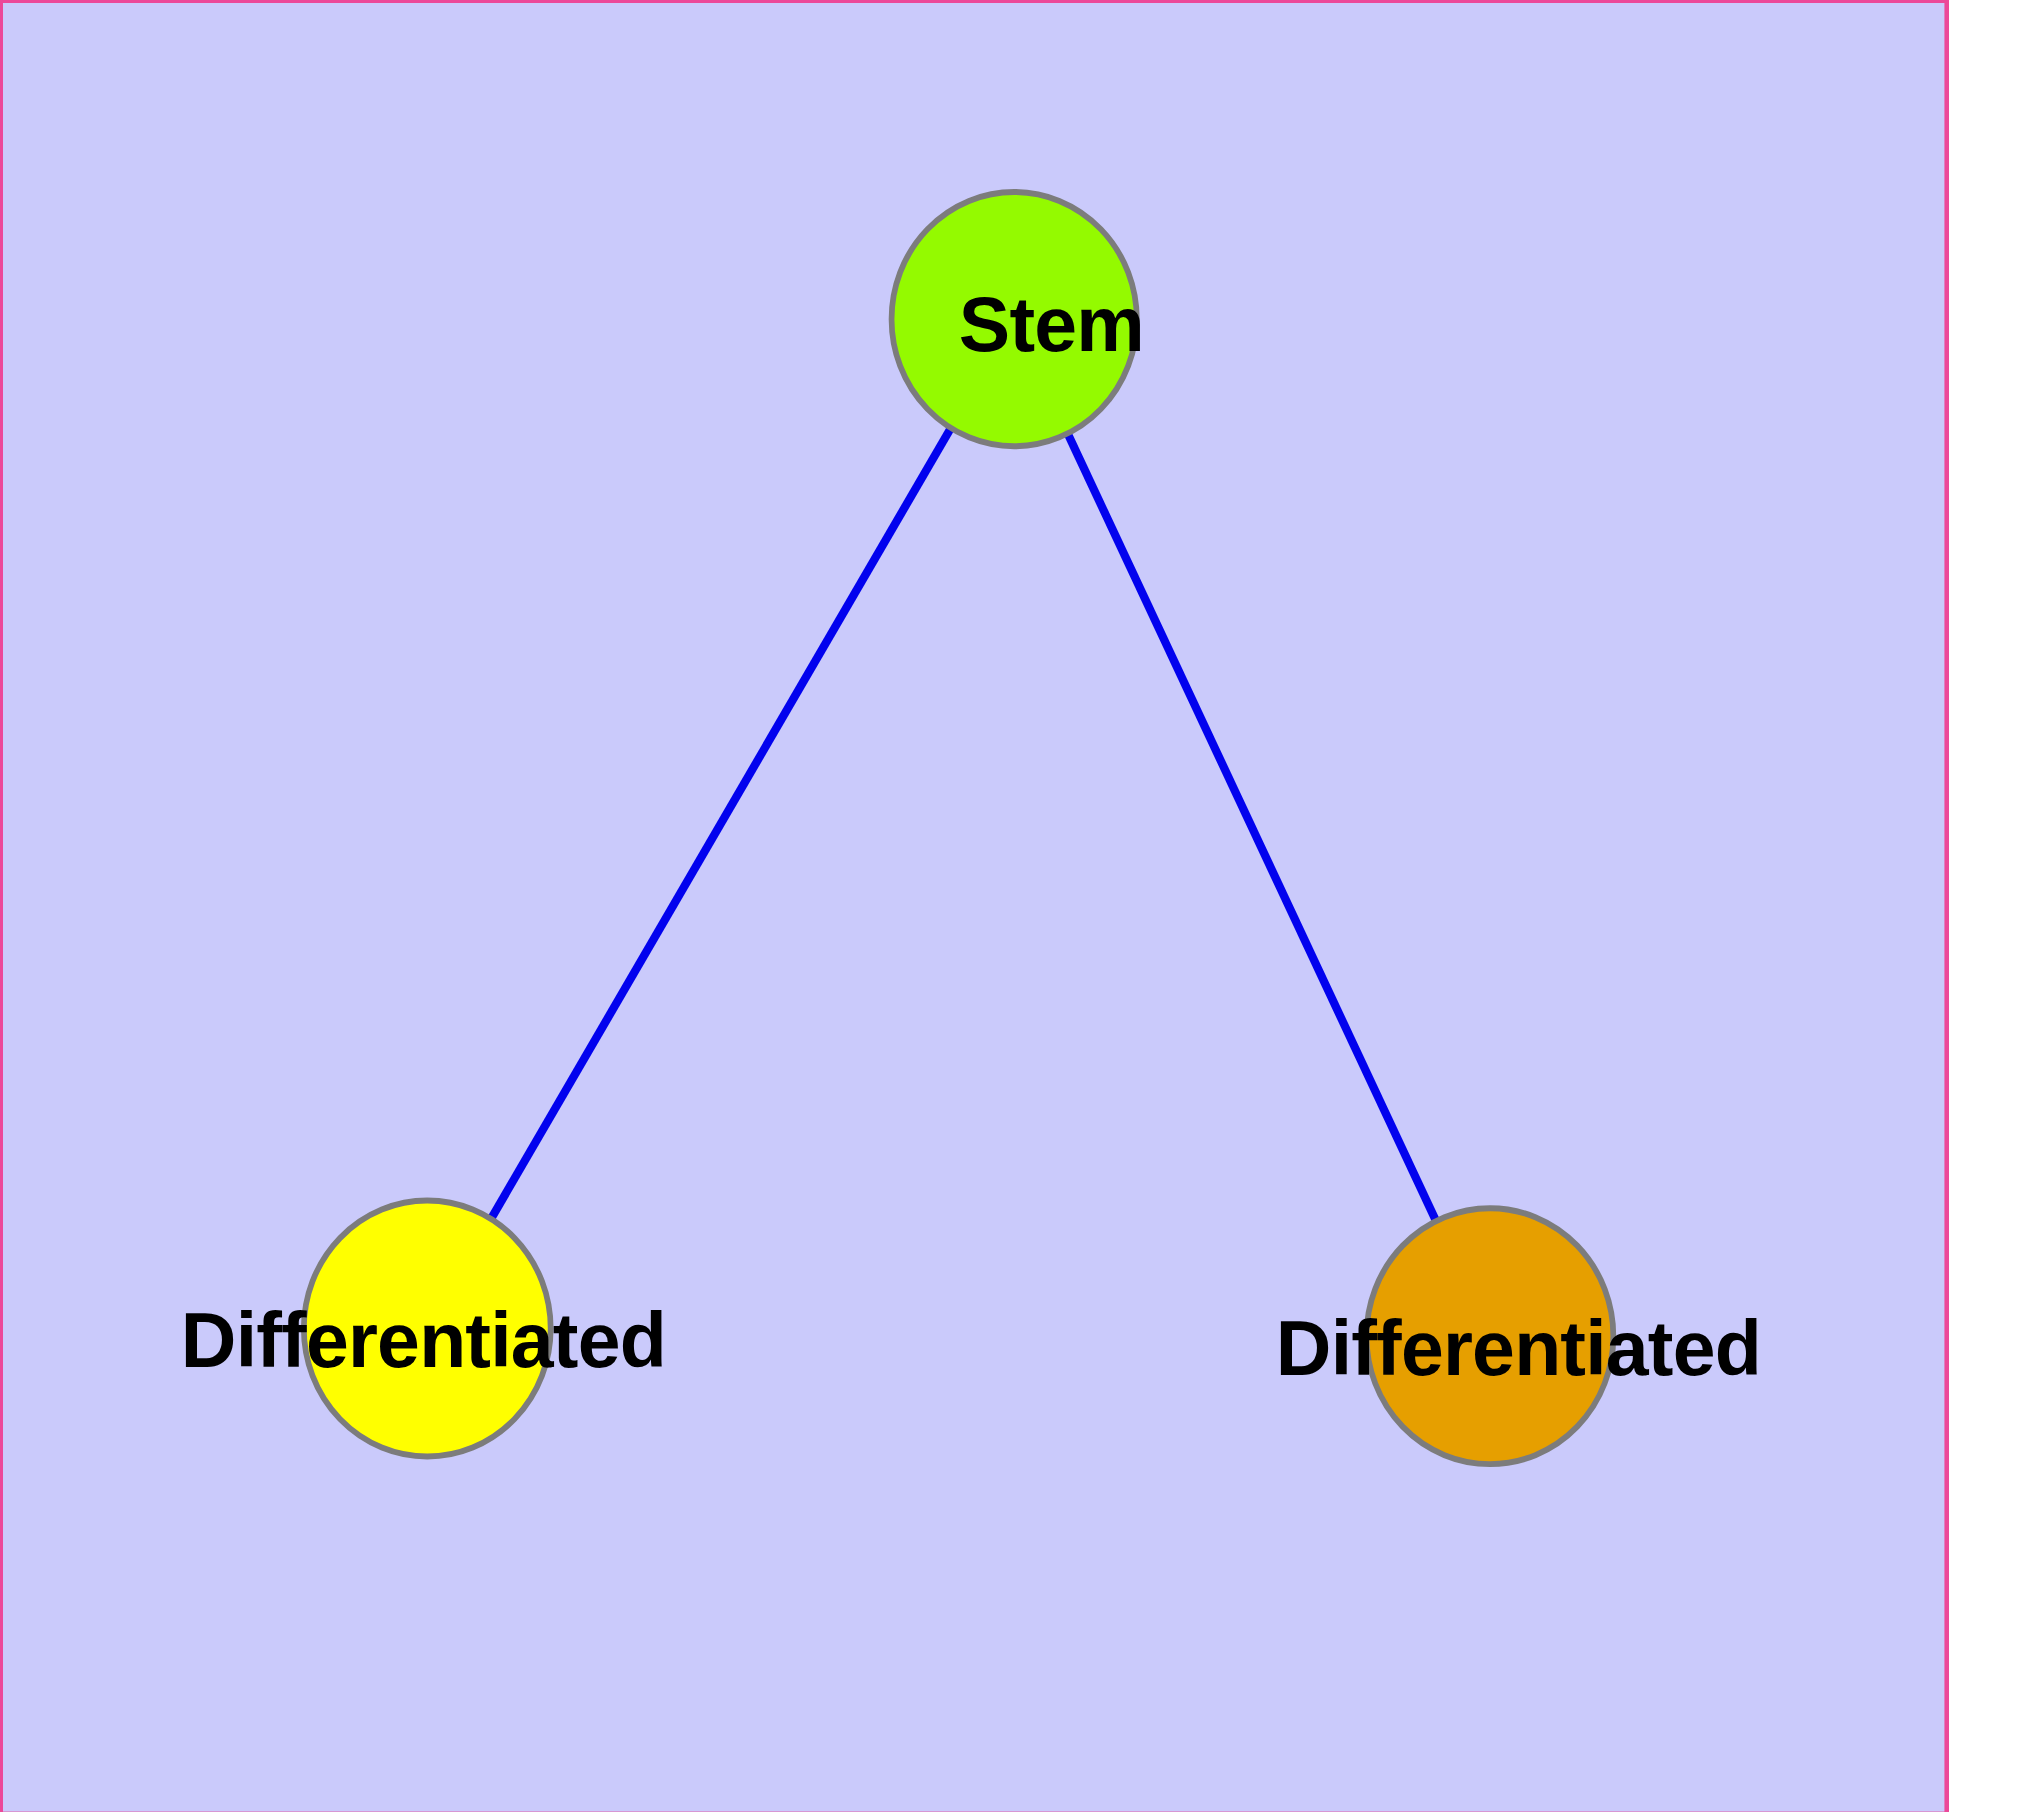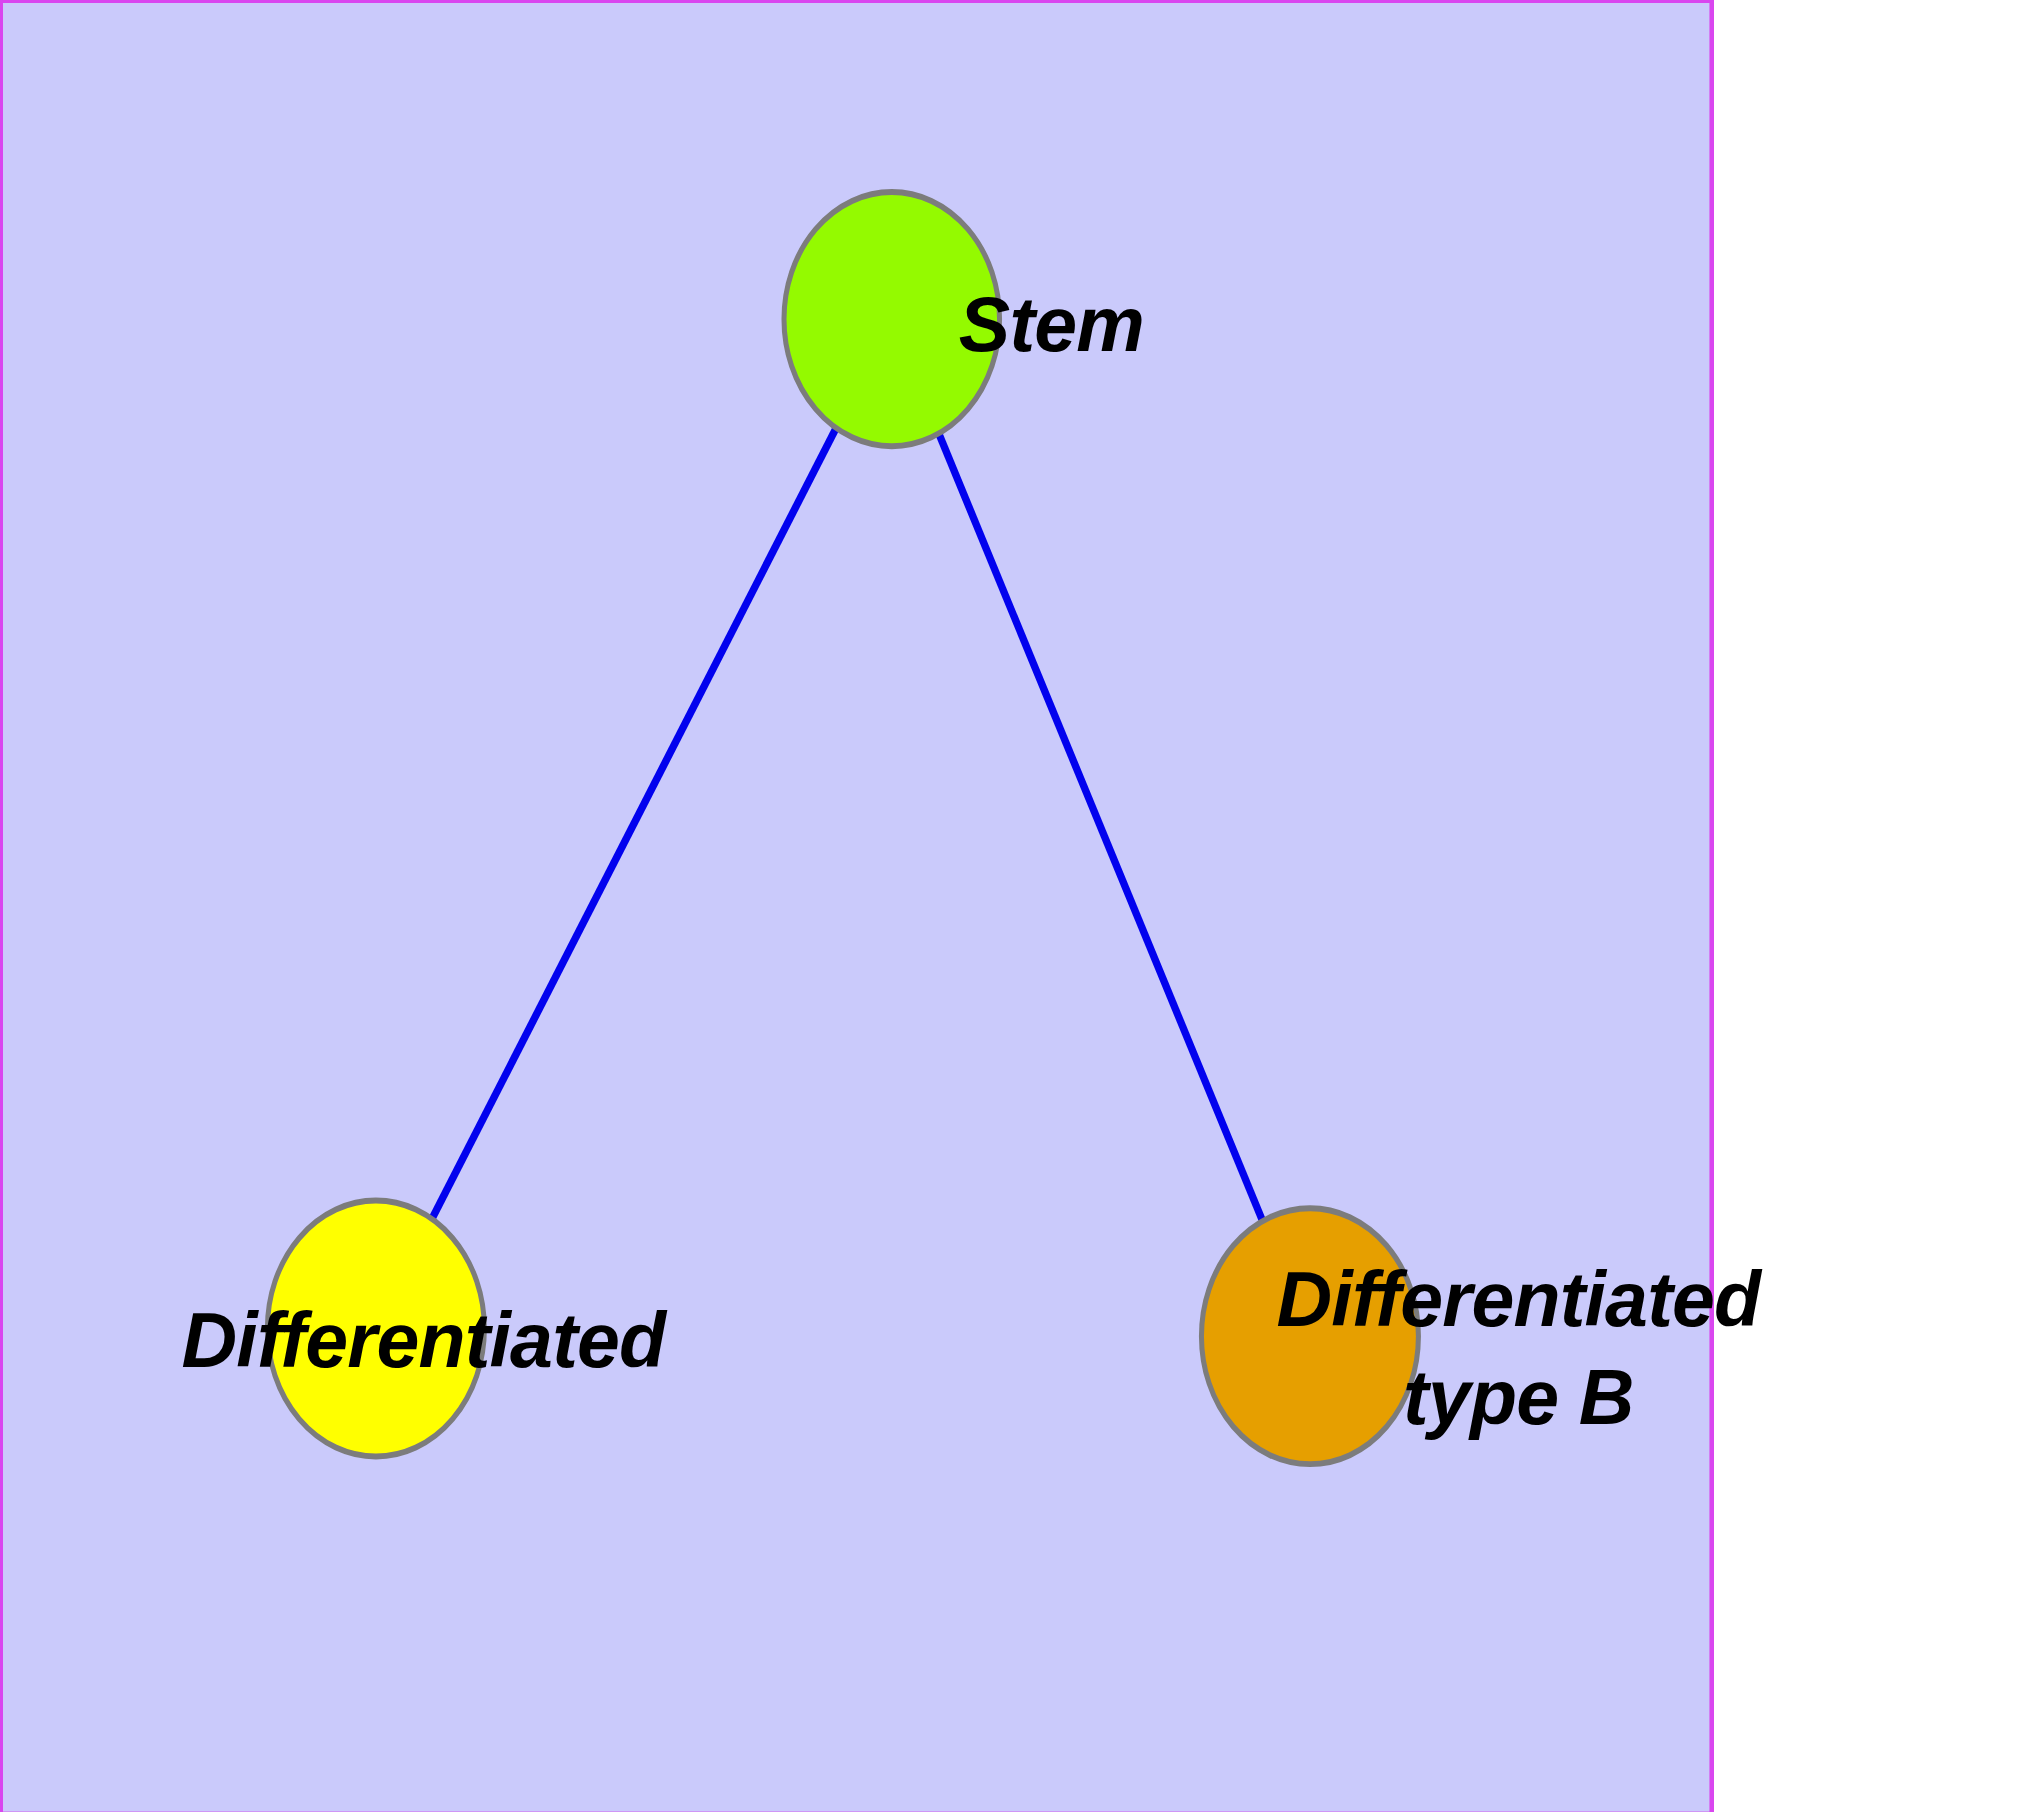--- a/index.html
+++ b/index.html
@@ -13,10 +13,9 @@
   }
   .page {
     position: relative;
-    width: 1714px;
+    width: 1949px;
     height: 1812px;
-    background: #d946ef;
-    font-style: italic;
+    background: #ec4899;
   }
   .plot-canvas {
     position: absolute;

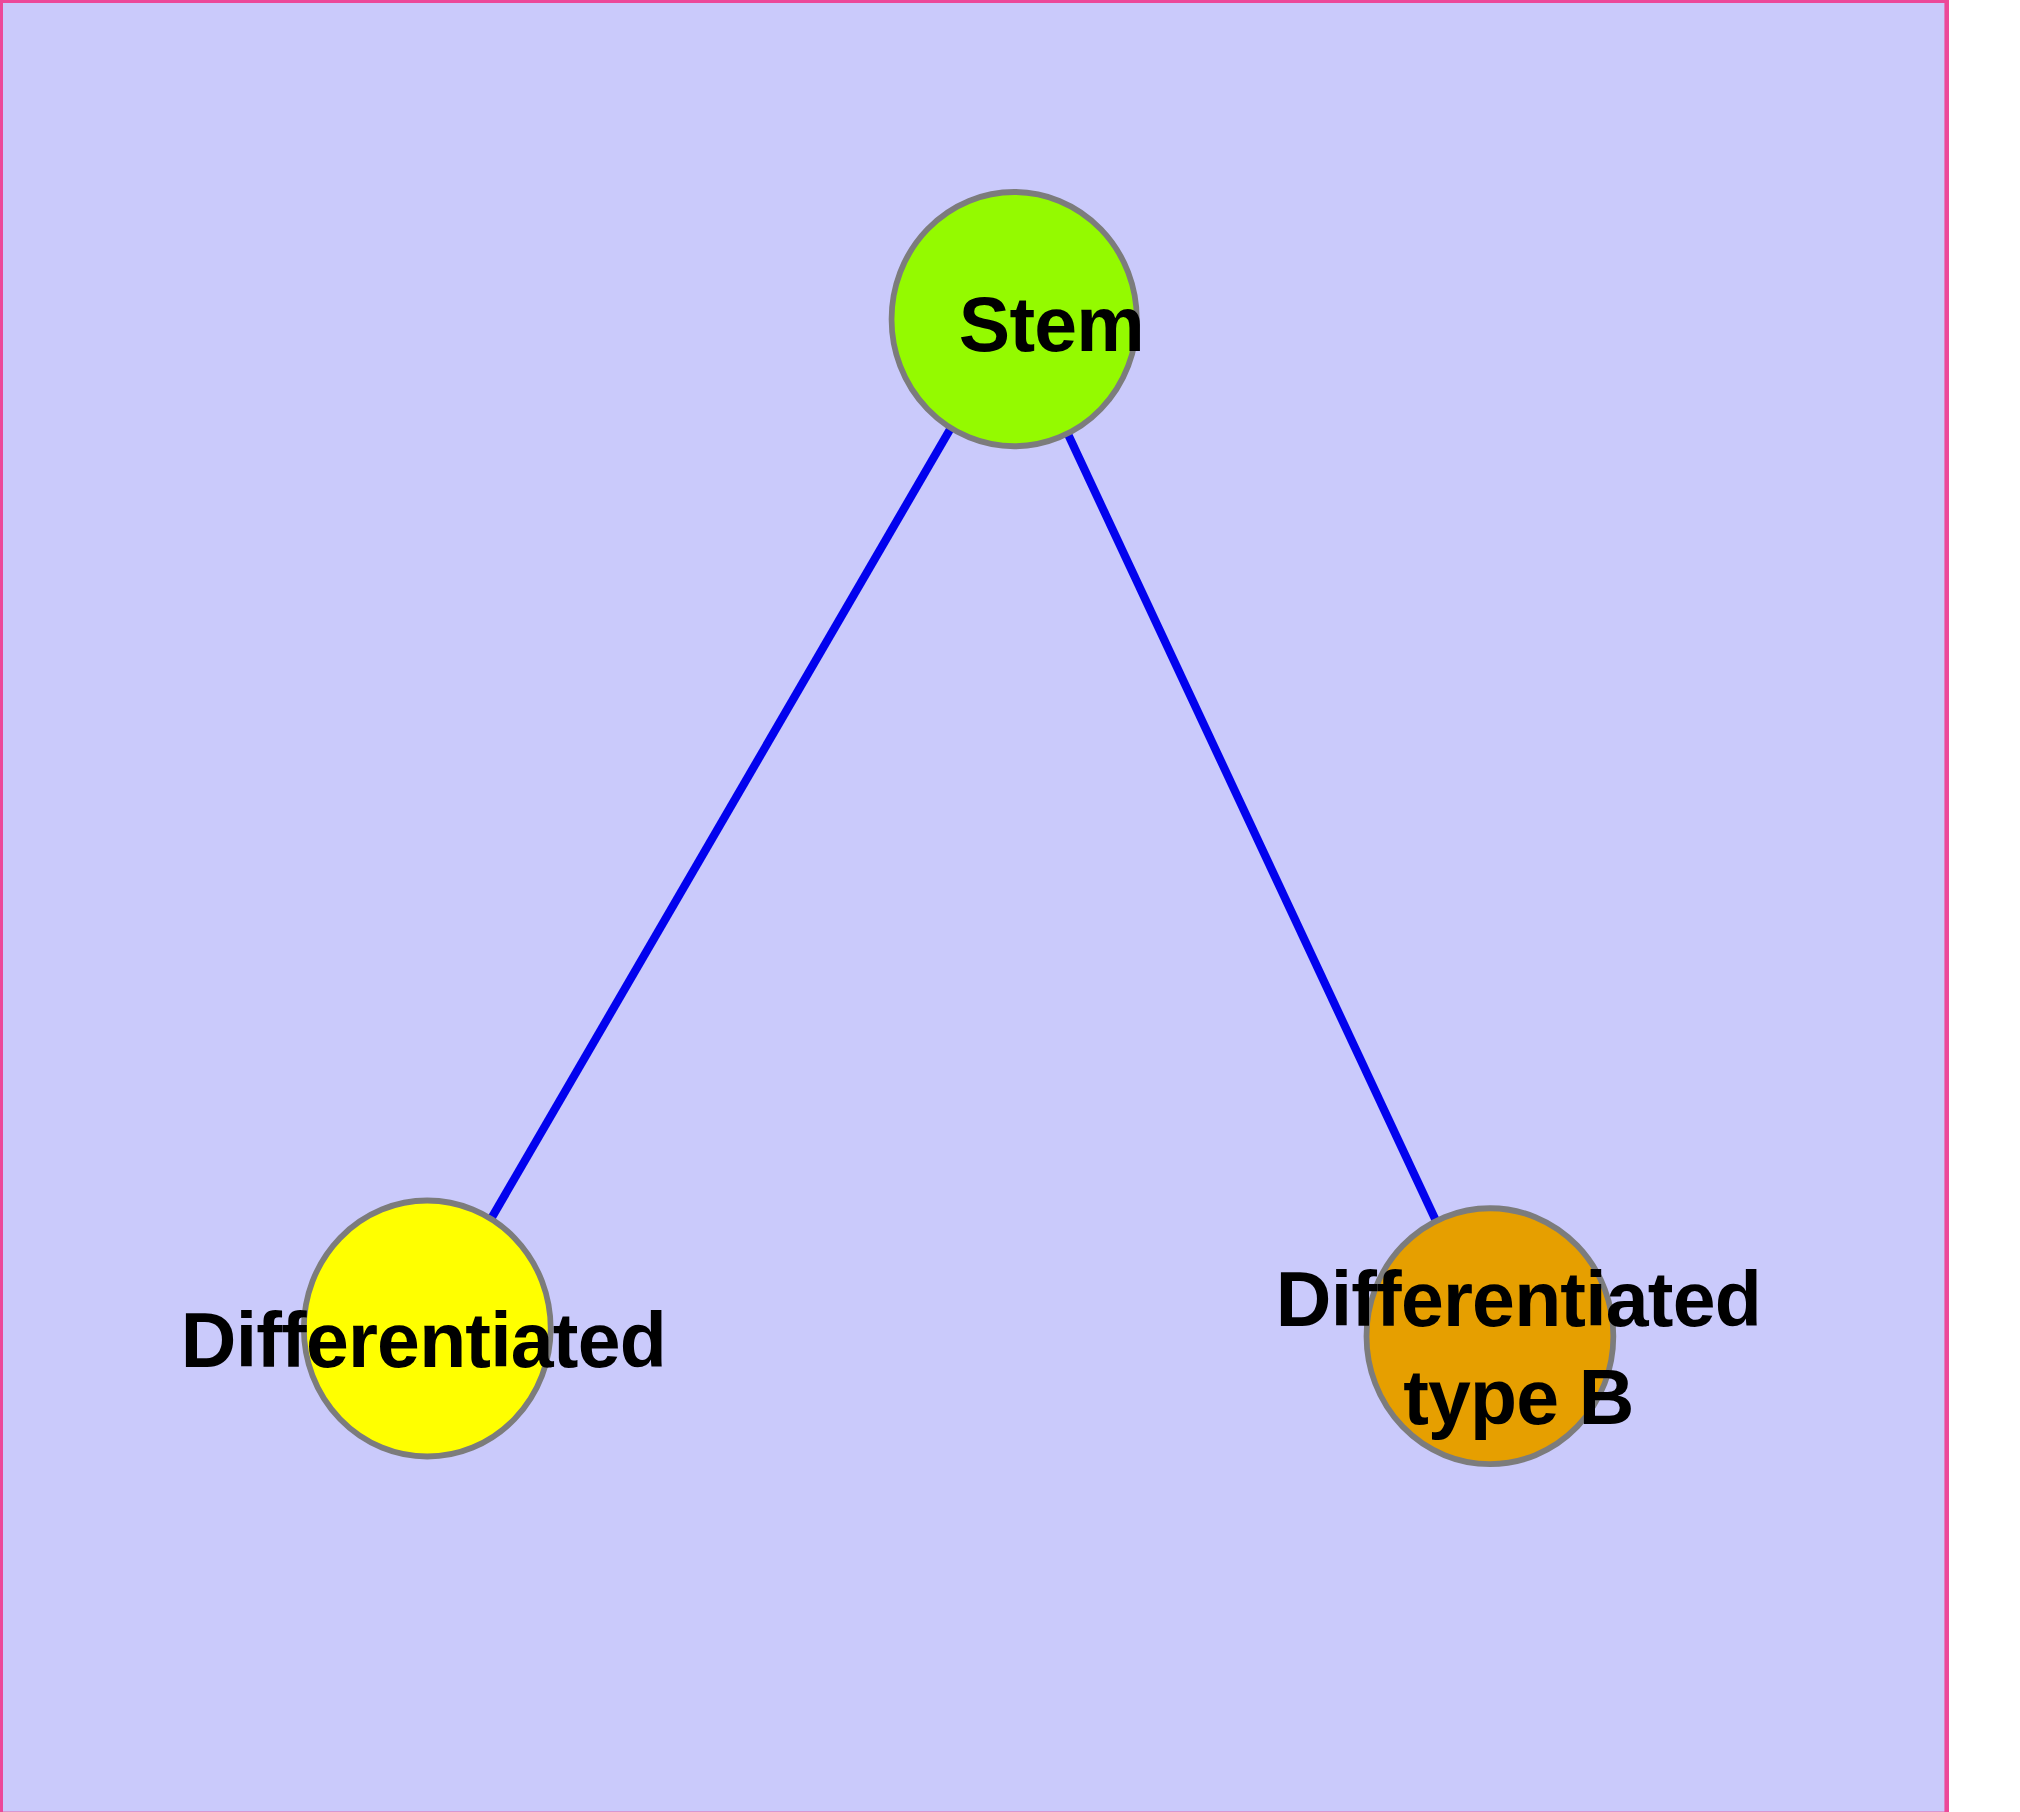--- a/index.html
+++ b/index.html
@@ -79,7 +79,6 @@
         </div>
         <div class="node-label" style="left: 1515px; top: 1345px;">
           <span class="label-line">Differentiated</span>
-          <span class="label-line">type B</span>
         </div>
       </div>
   </div>

